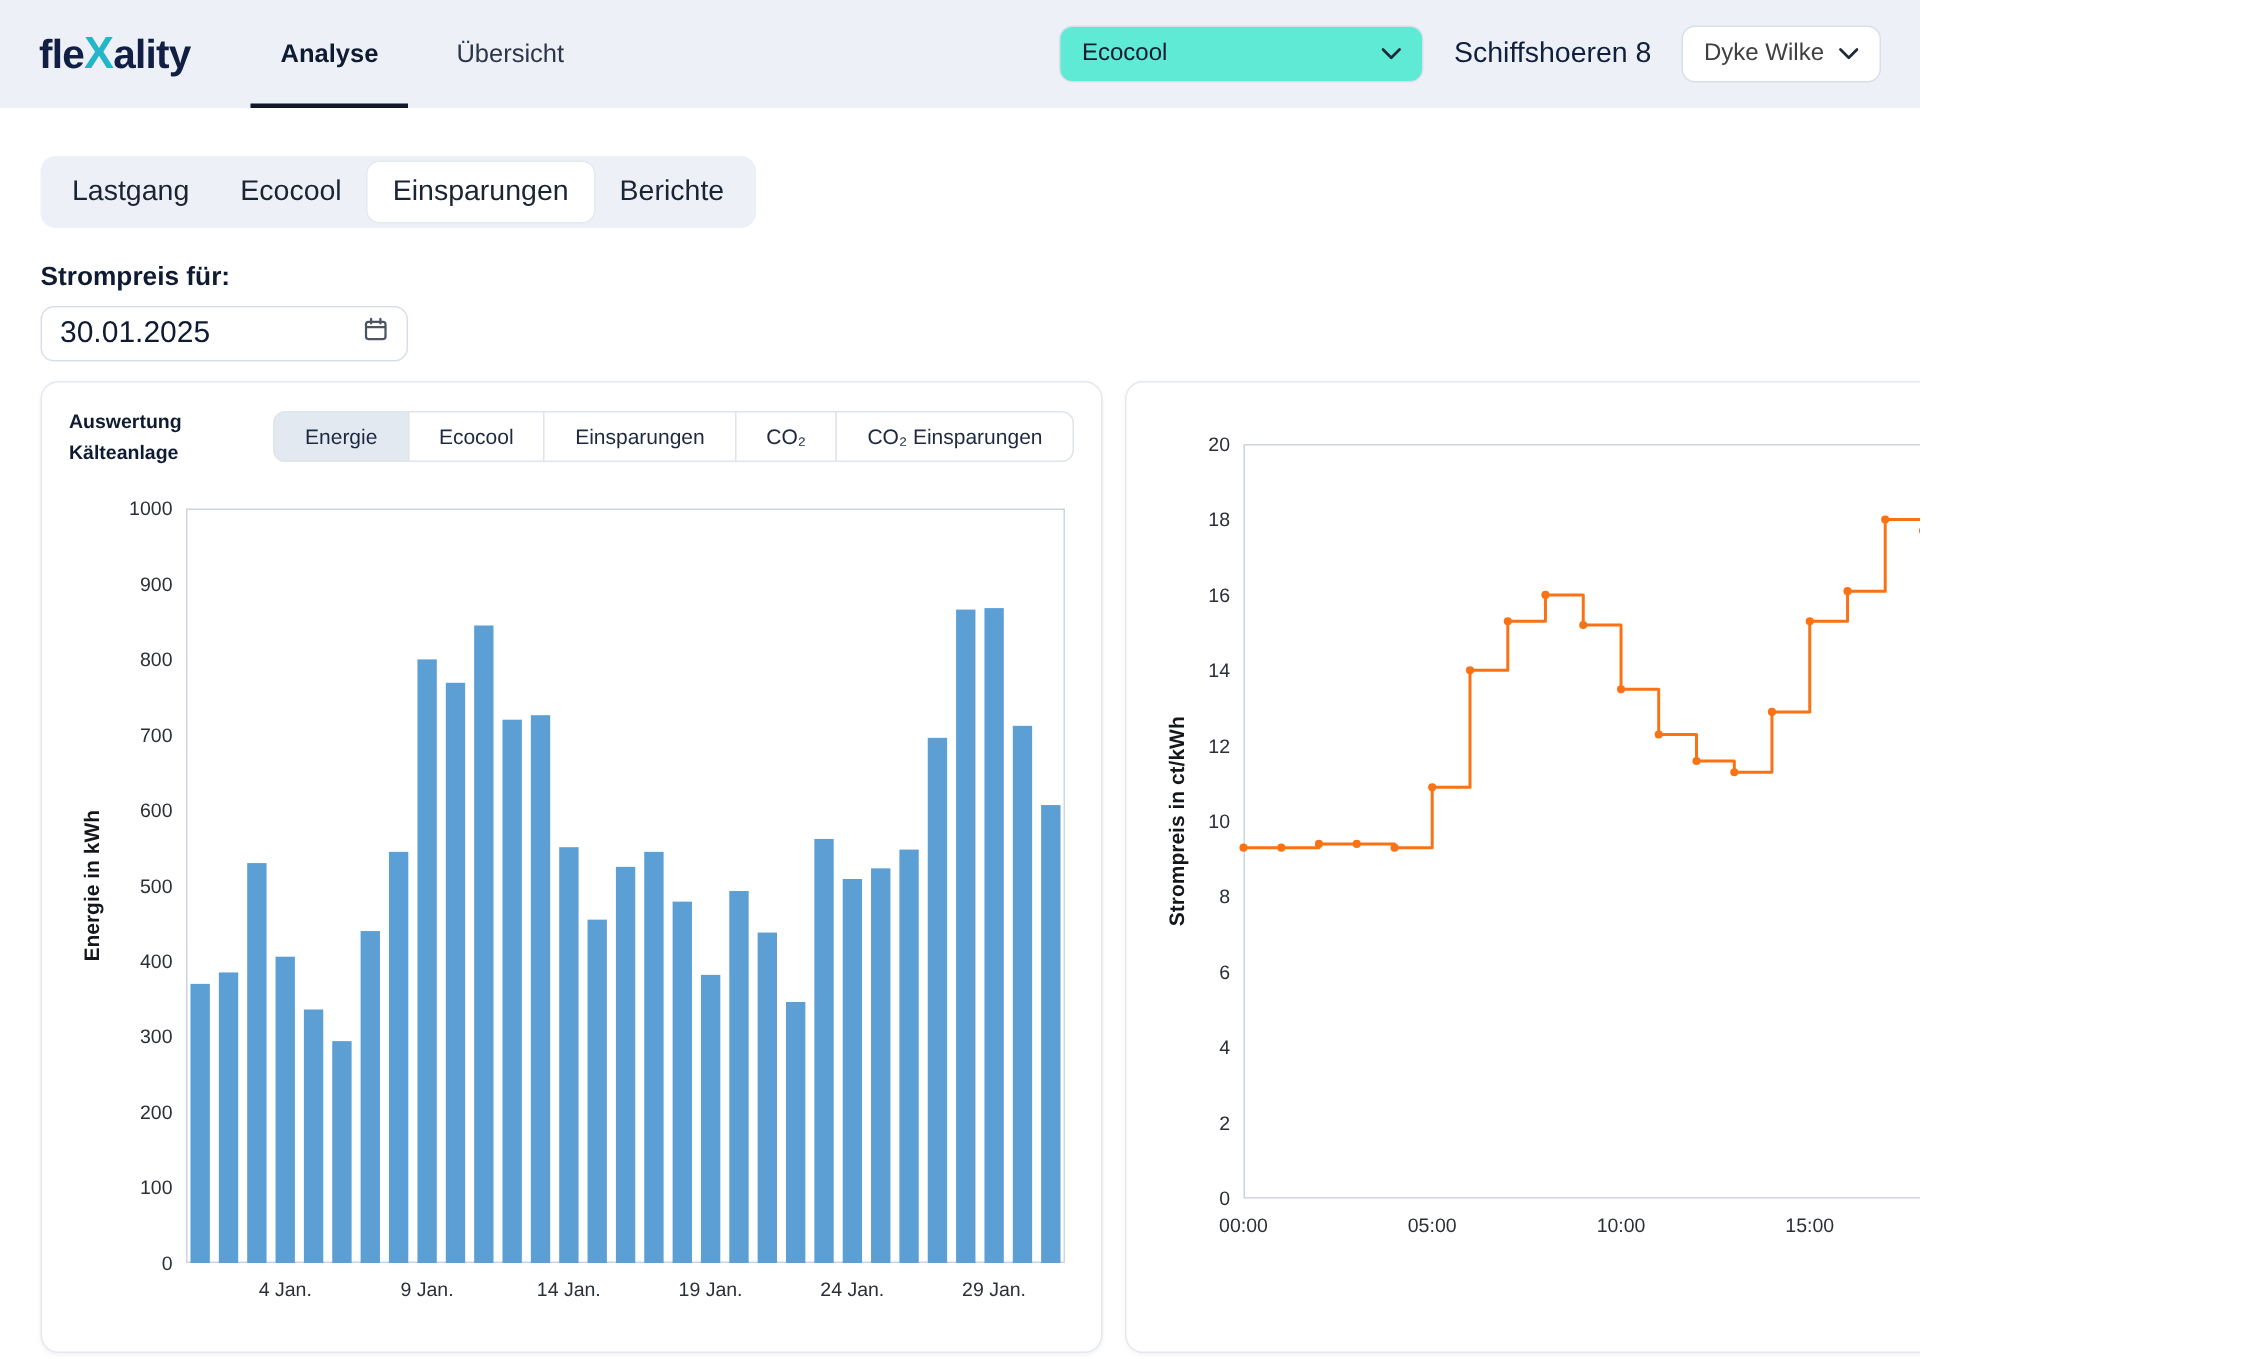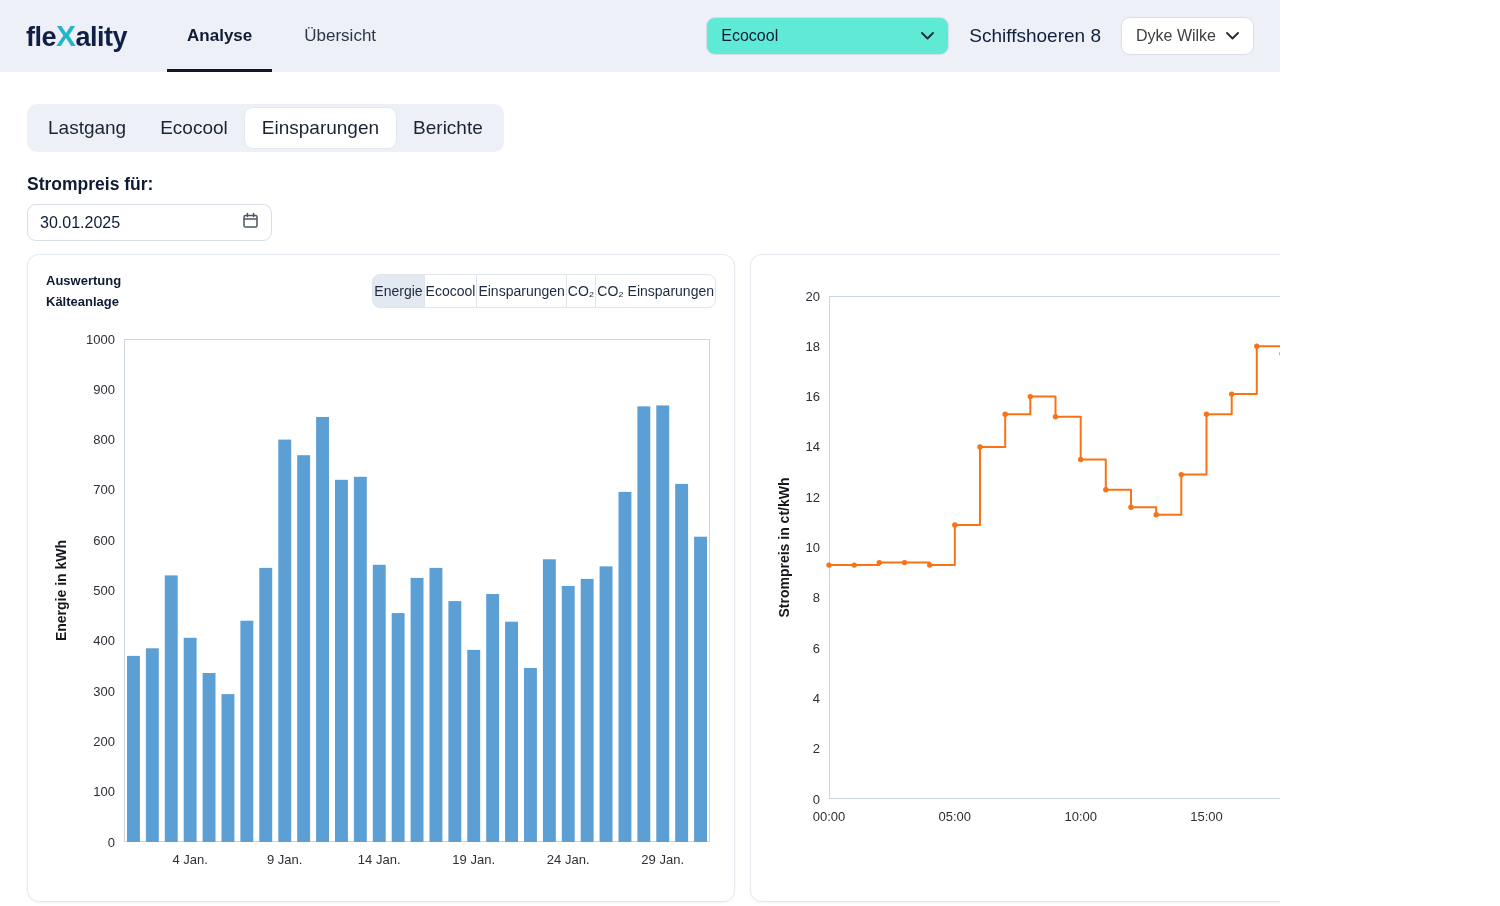--- a/index.html
+++ b/index.html
@@ -58,7 +58,7 @@
     margin-top:9px; width:245px; height:37px;
     border:1px solid #d9dfe8; border-radius:9px; background:#fff;
     display:flex; align-items:center; justify-content:space-between;
-    padding:0 12px; font-size:16px; cursor:pointer;
+    padding:0 12px; font-size:20px; cursor:pointer;
   }
 
   .cards { display:grid; grid-template-columns:1fr 1fr; gap:15px; margin-top:13px; }

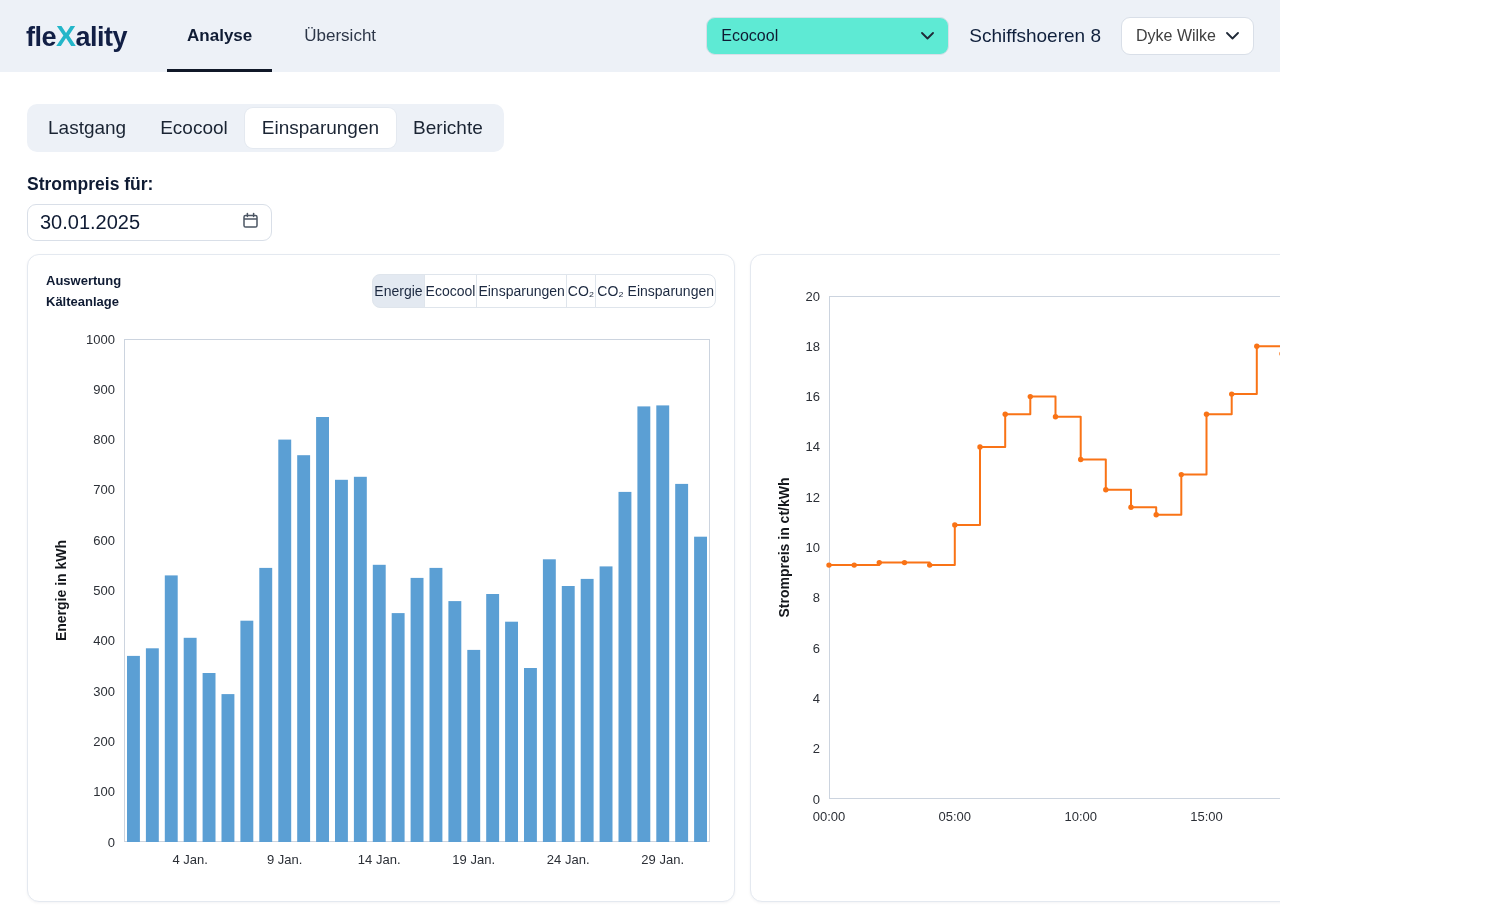--- a/index.html
+++ b/index.html
@@ -74,7 +74,7 @@
   .seg-group { display:flex; margin-top:4px; flex-wrap:nowrap; }
   .seg {
     border:1px solid #dfe5ec; background:#fff; color:#1c2940;
-    font-size:14px; font-family:inherit; padding:8px 1px; cursor:pointer;
+    font-size:14px; font-family:inherit; padding:8px 20px; cursor:pointer;
     margin-left:-1px; white-space:nowrap;
   }
   .seg:first-child { border-top-left-radius:8px; border-bottom-left-radius:8px; margin-left:0; }

